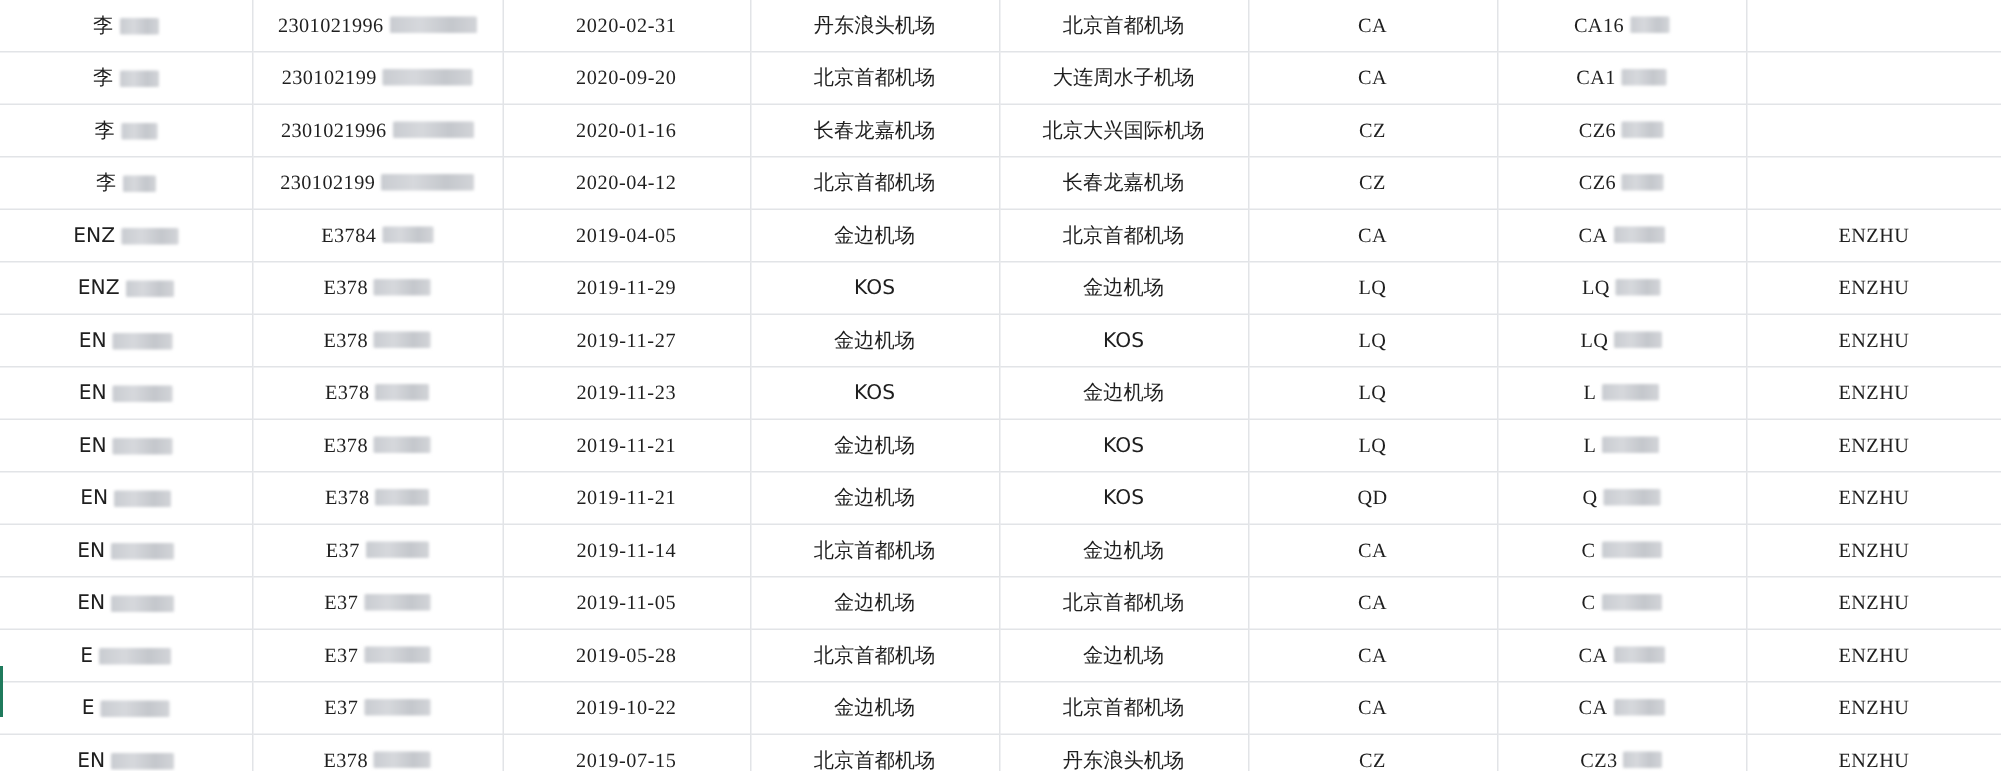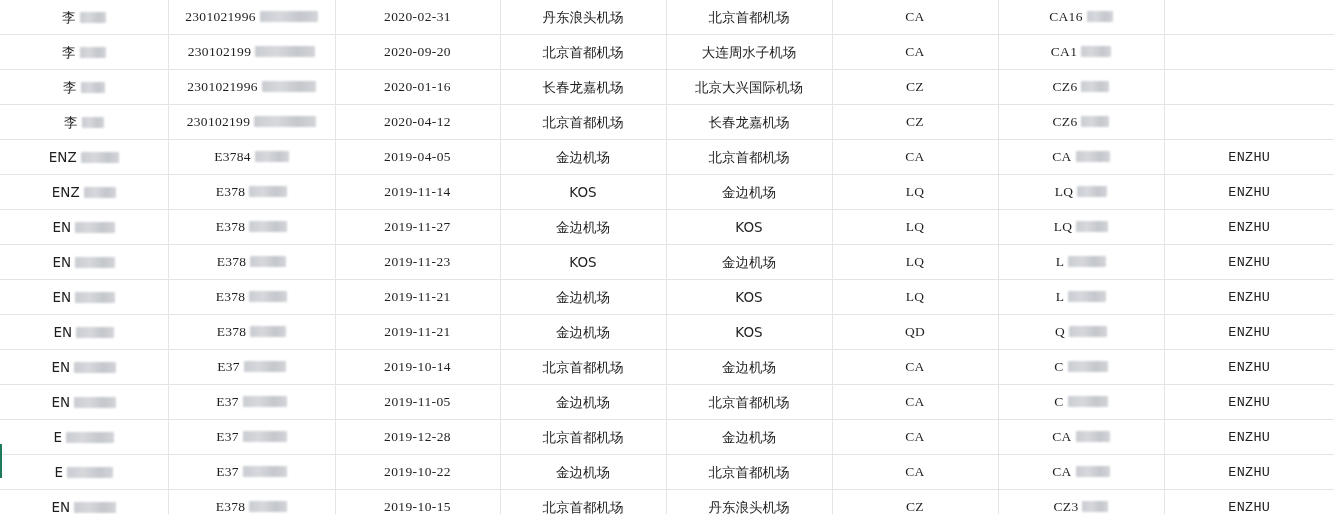--- a/index.html
+++ b/index.html
@@ -37,7 +37,6 @@
   }
   table.flight-table td:last-child {
     border-right: none;
-    font-family: Liberation Mono, monospace;
   }
   .cell-inner {
     display: inline-flex;

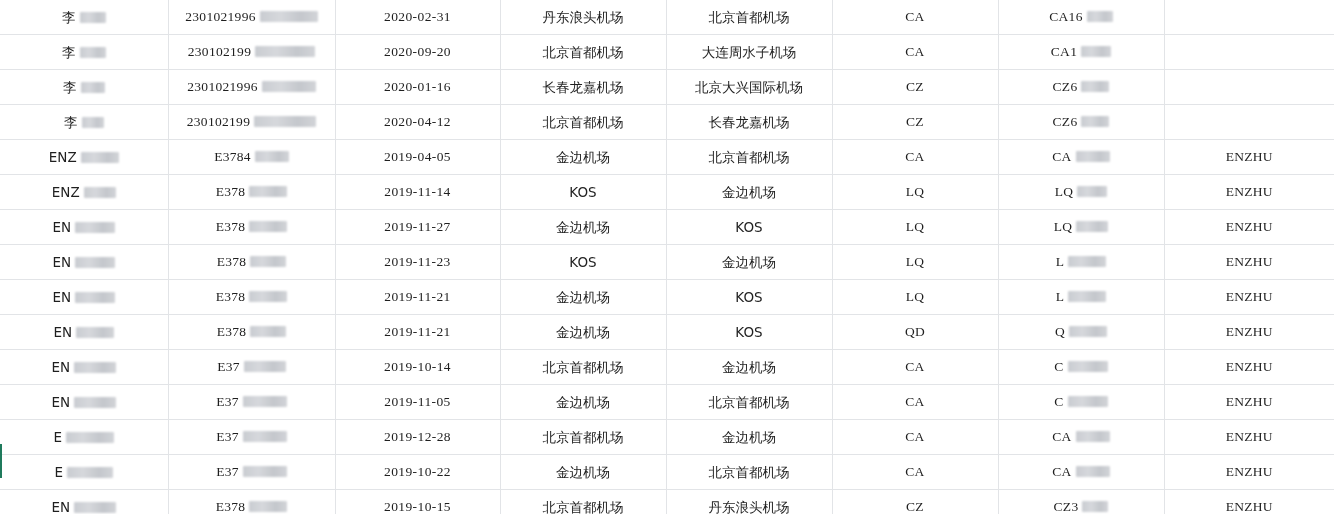--- a/index.html
+++ b/index.html
@@ -244,7 +244,7 @@
               <span class="redact" style="width: 38px;"></span>
             </span></td>
           <td class="date-cell"><span class="cell-inner">
-              <span>2019-11-14</span>
+              <span>2019-11-29</span>
             </span></td>
           <td class="cn"><span class="cell-inner">
               <span>KOS</span>

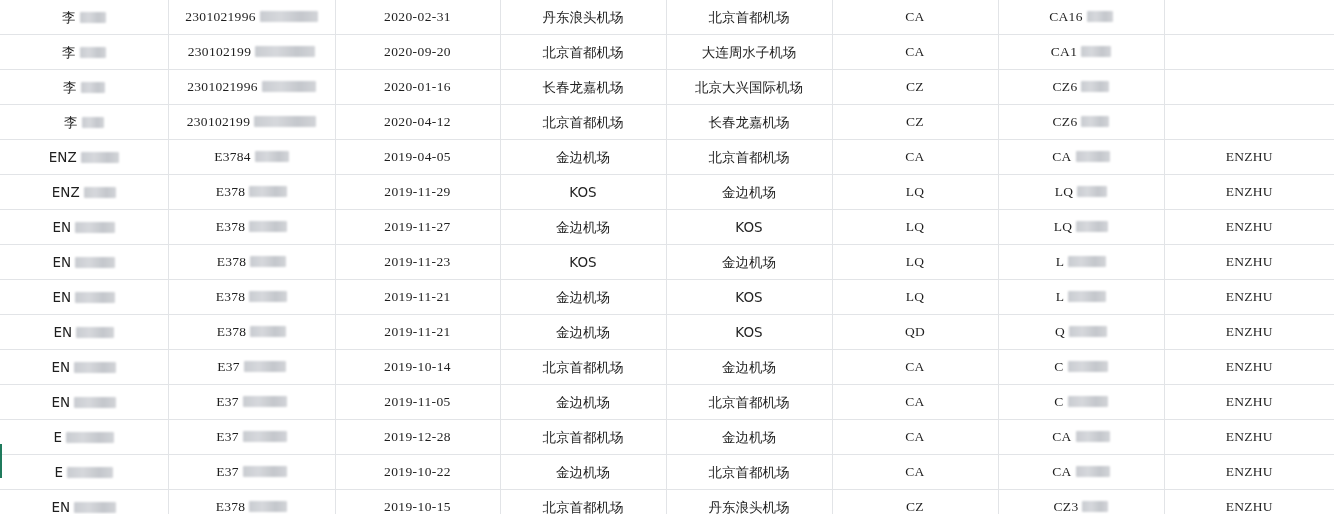--- a/index.html
+++ b/index.html
@@ -389,7 +389,7 @@
               <span class="redact" style="width: 42px;"></span>
             </span></td>
           <td class="date-cell"><span class="cell-inner">
-              <span>2019-10-14</span>
+              <span>2019-11-14</span>
             </span></td>
           <td class="cn"><span class="cell-inner">
               <span>北京首都机场</span>

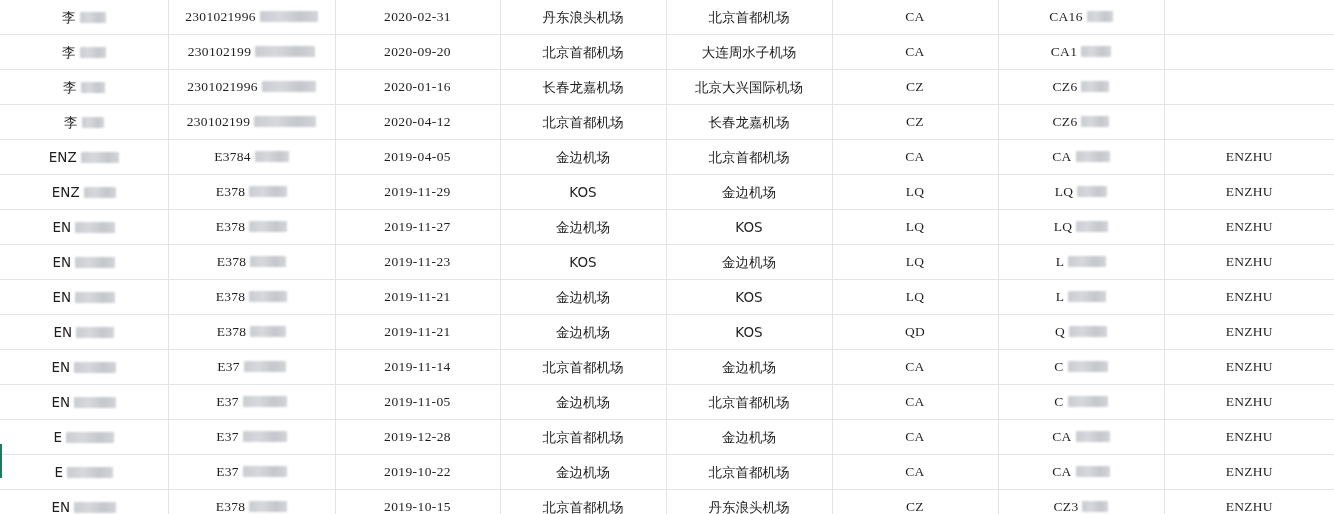--- a/index.html
+++ b/index.html
@@ -447,7 +447,7 @@
               <span class="redact" style="width: 44px;"></span>
             </span></td>
           <td class="date-cell"><span class="cell-inner">
-              <span>2019-12-28</span>
+              <span>2019-05-28</span>
             </span></td>
           <td class="cn"><span class="cell-inner">
               <span>北京首都机场</span>

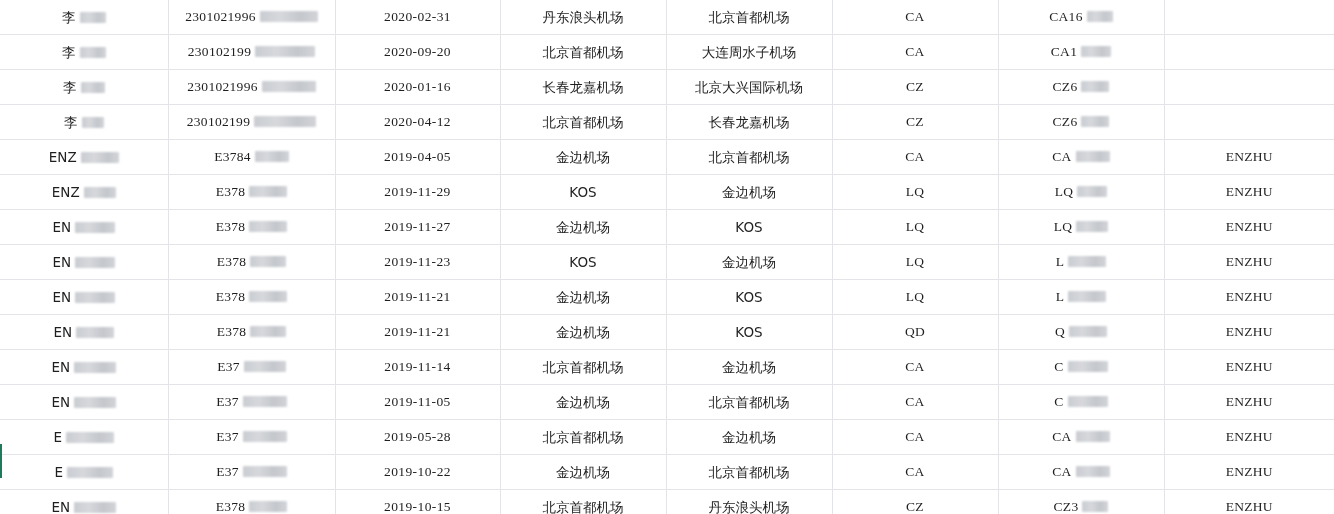--- a/index.html
+++ b/index.html
@@ -505,7 +505,7 @@
               <span class="redact" style="width: 38px;"></span>
             </span></td>
           <td class="date-cell"><span class="cell-inner">
-              <span>2019-10-15</span>
+              <span>2019-07-15</span>
             </span></td>
           <td class="cn"><span class="cell-inner">
               <span>北京首都机场</span>

